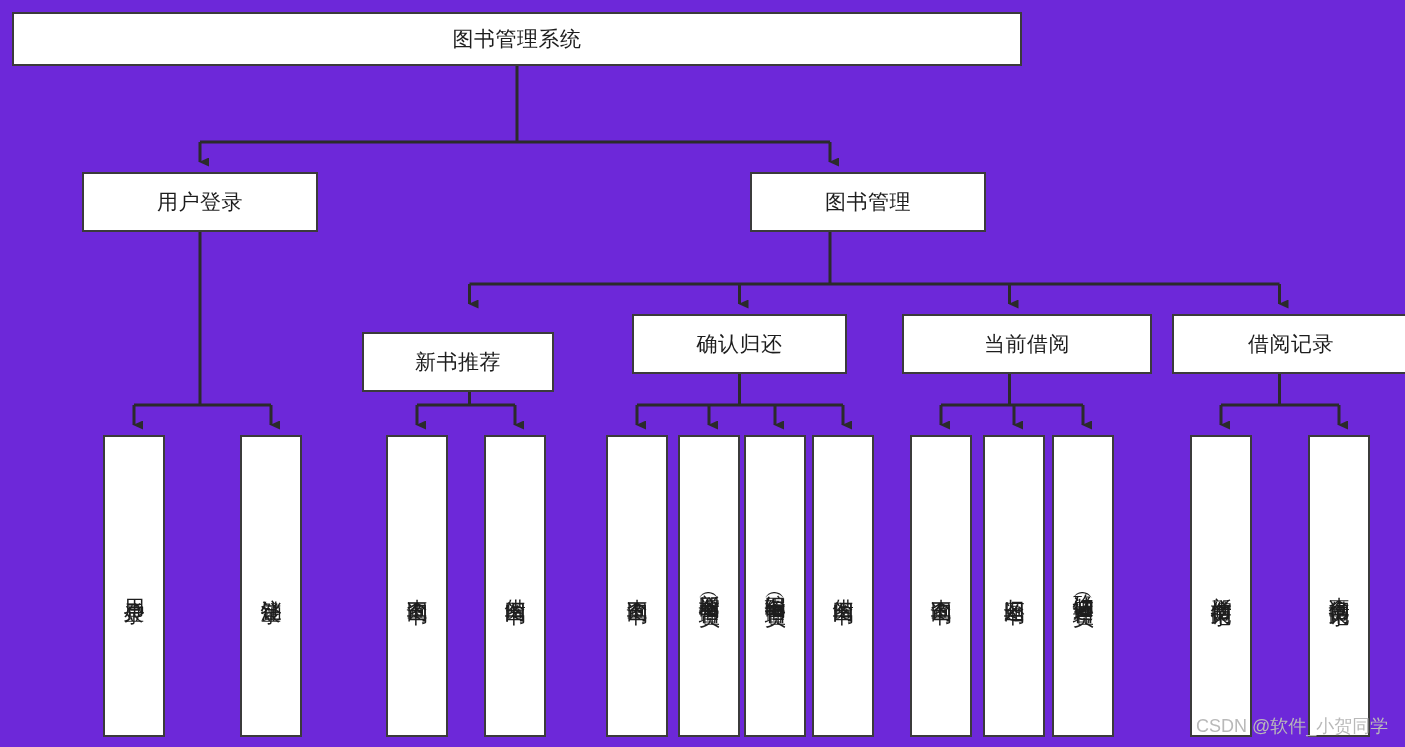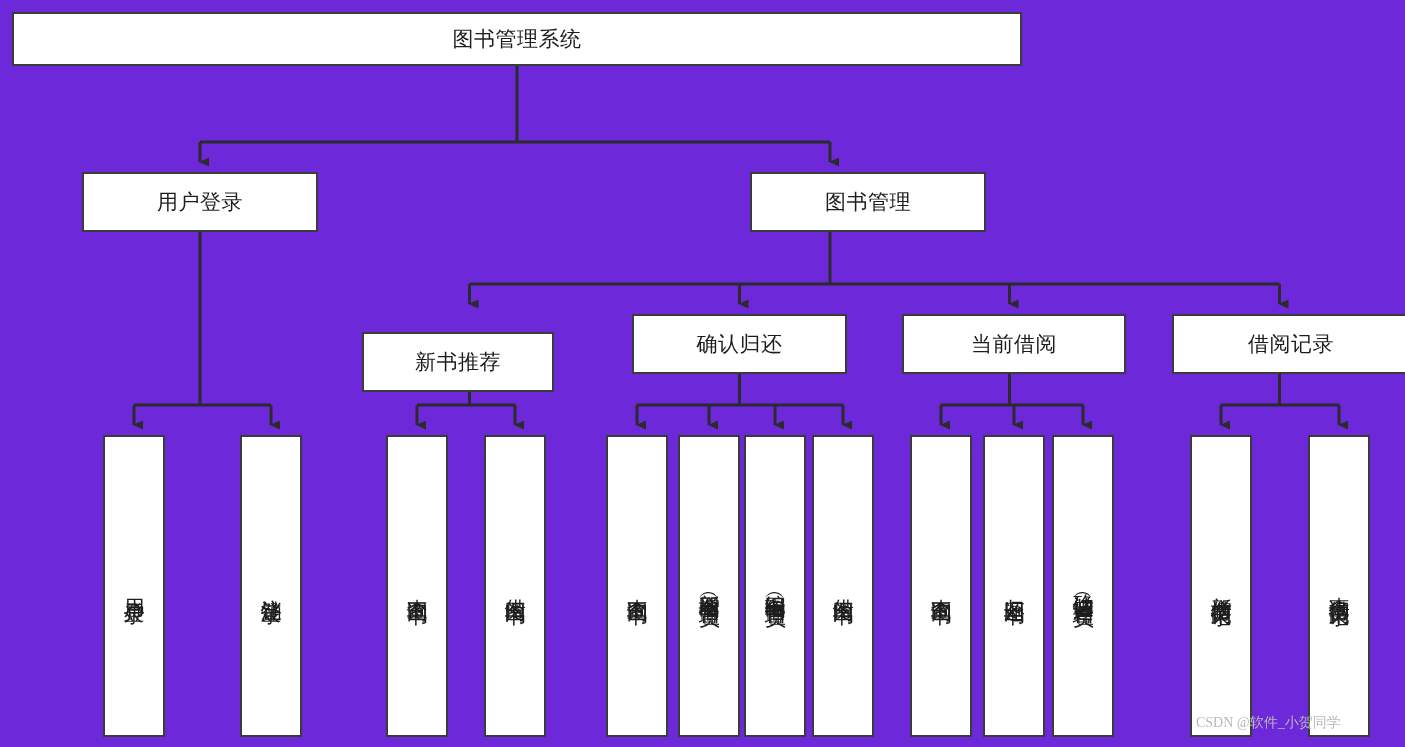--- a/index.html
+++ b/index.html
@@ -122,7 +122,7 @@
       <div class="node-box" style="left: 632px; top: 314px; width: 215px; height: 60px;">
         <span class="node-label">确认归还</span>
       </div>
-      <div class="node-box" style="left: 902px; top: 314px; width: 224px; height: 60px;">
+      <div class="node-box" style="left: 902px; top: 314px; width: 250px; height: 60px;">
         <span class="node-label">当前借阅</span>
       </div>
       <div class="node-box" style="left: 1172px; top: 314px; width: 238px; height: 60px;">

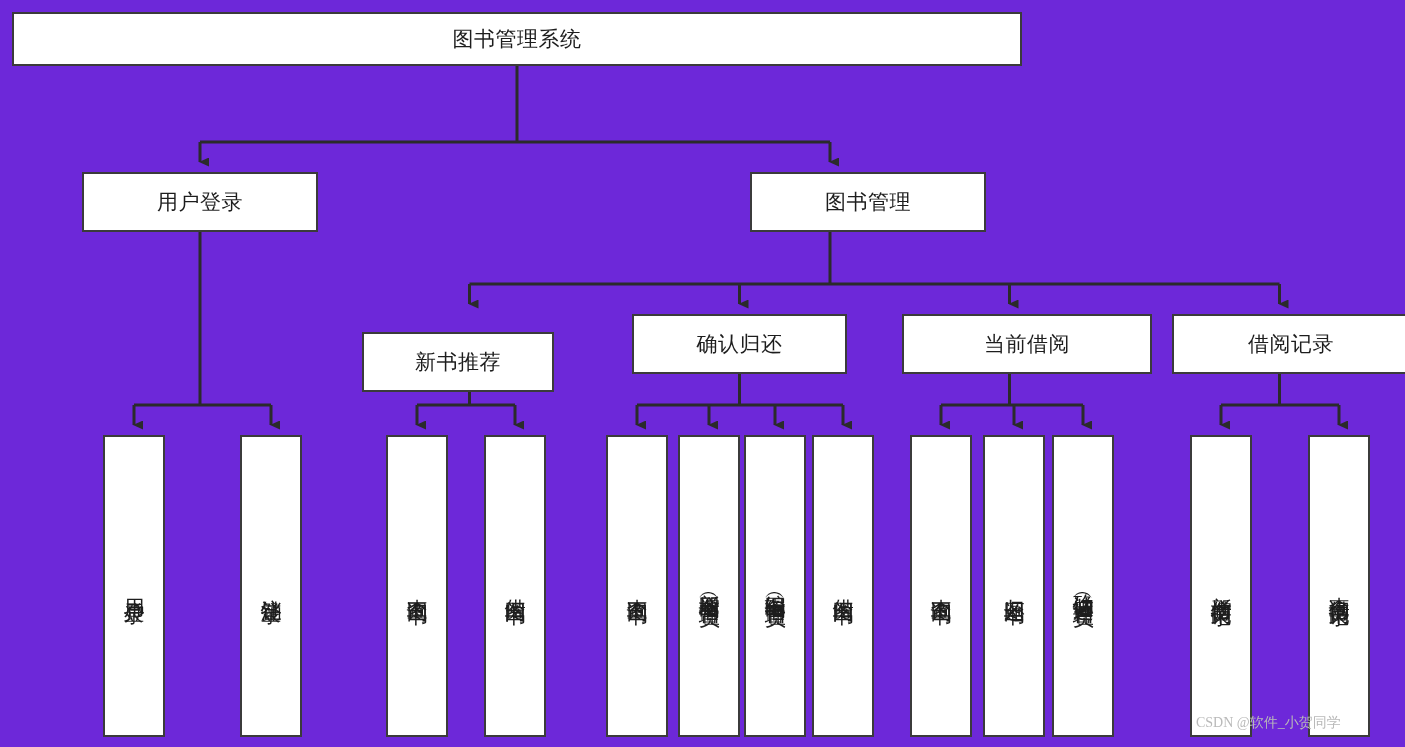--- a/index.html
+++ b/index.html
@@ -52,8 +52,8 @@
   }
   .watermark {
     position: absolute;
-    font-family: Liberation Serif, serif;
-    font-size: 14px;
+    font-family: Liberation Sans, sans-serif;
+    font-size: 18px;
     color: #b9b9b9;
     white-space: nowrap;
     user-select: none;

